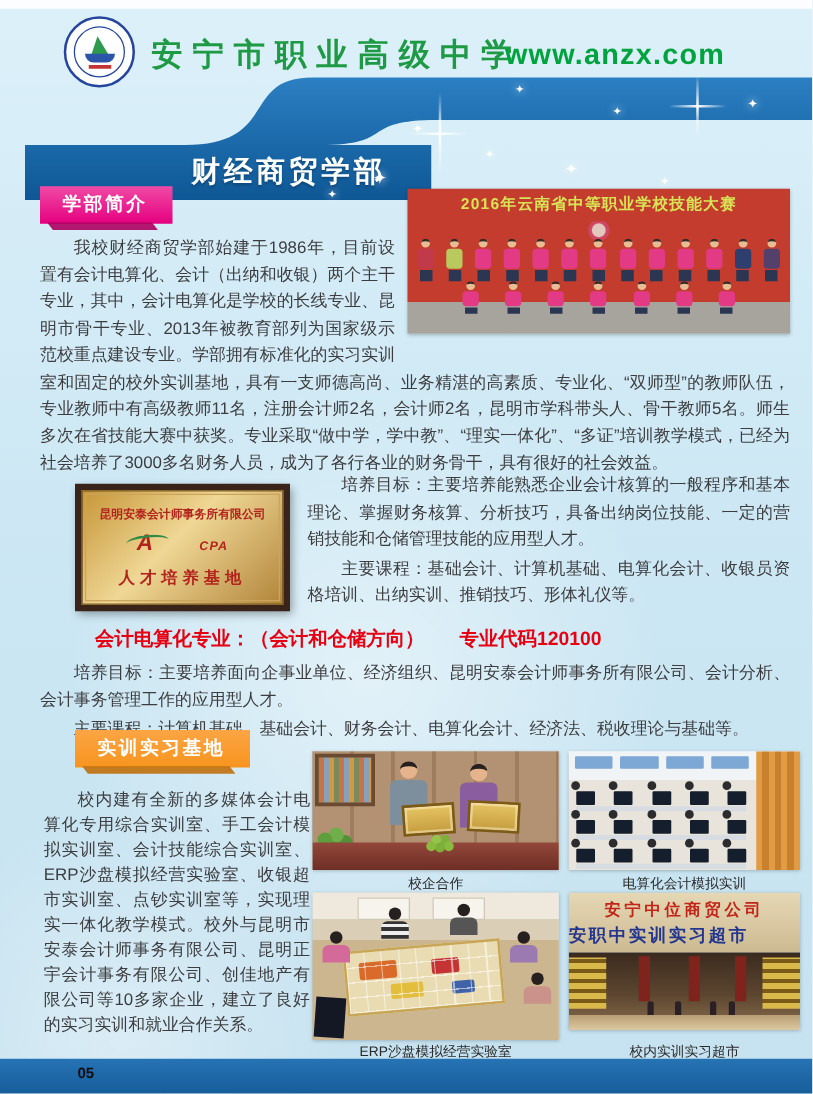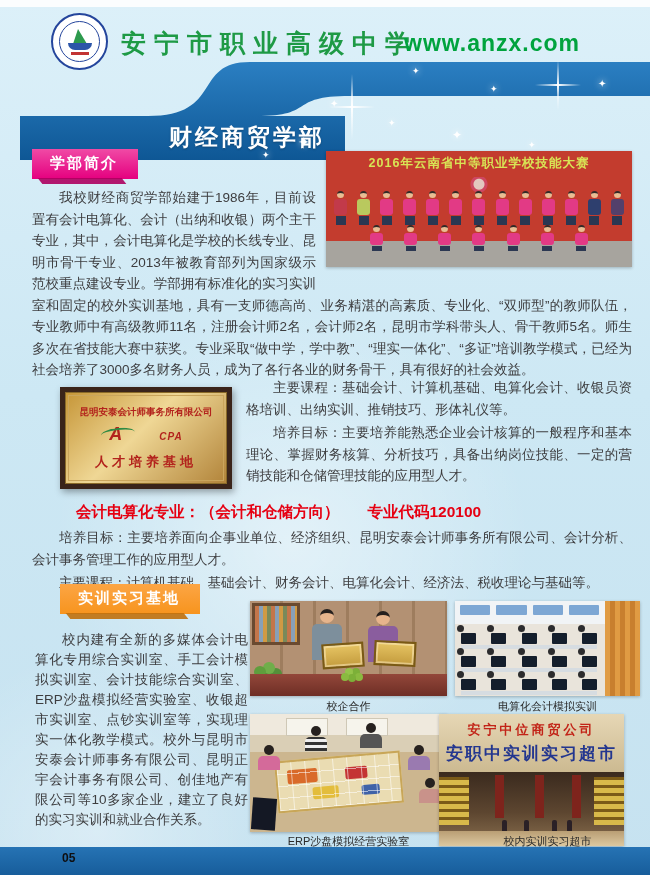--- a/index.html
+++ b/index.html
@@ -32,7 +32,7 @@
   
   .ribbon-svg { position:absolute; left:0; top:60px; }
   .banner-title { position:absolute; left:153px; top:122px; font-size:23px; font-weight:bold;
-                  color:#ffffff; letter-spacing:3px; text-shadow:0 1px 2px rgba(0,0,0,.25);margin-left:16px; }
+                  color:#ffffff; letter-spacing:3px; text-shadow:0 1px 2px rgba(0,0,0,.25); }
   .sp { position:absolute; color:#fff; text-shadow:0 0 7px rgba(255,255,255,.95); pointer-events:none; }
   .sp::before { content:"✦"; }
   .flare { position:absolute; width:2px; background:linear-gradient(to bottom,transparent,#fff 50%,transparent); pointer-events:none; }

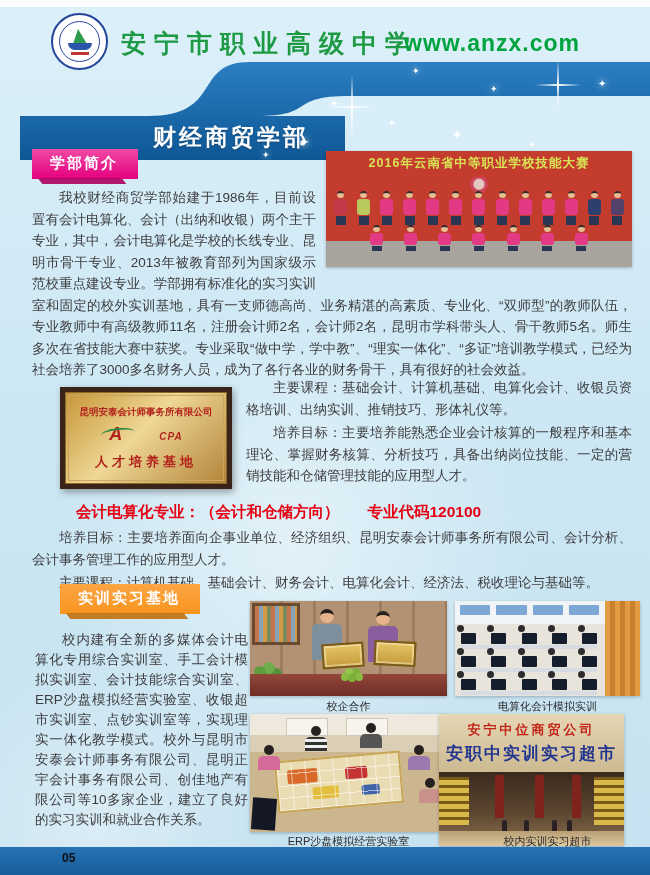--- a/index.html
+++ b/index.html
@@ -320,8 +320,8 @@
       </div>
     </div>
 
+    <p class="major-p">培养目标：主要培养能熟悉企业会计核算的一般程序和基本理论、掌握财务核算、分析技巧，具备出纳岗位技能、一定的营销技能和仓储管理技能的应用型人才。</p>
     <p class="major-p">主要课程：基础会计、计算机基础、电算化会计、收银员资格培训、出纳实训、推销技巧、形体礼仪等。</p>
-    <p class="major-p">培养目标：主要培养能熟悉企业会计核算的一般程序和基本理论、掌握财务核算、分析技巧，具备出纳岗位技能、一定的营销技能和仓储管理技能的应用型人才。</p>
 
     <div class="major-head major-head2">
       <span>会计电算化专业：（会计和仓储方向）</span><span class="code">专业代码120100</span>

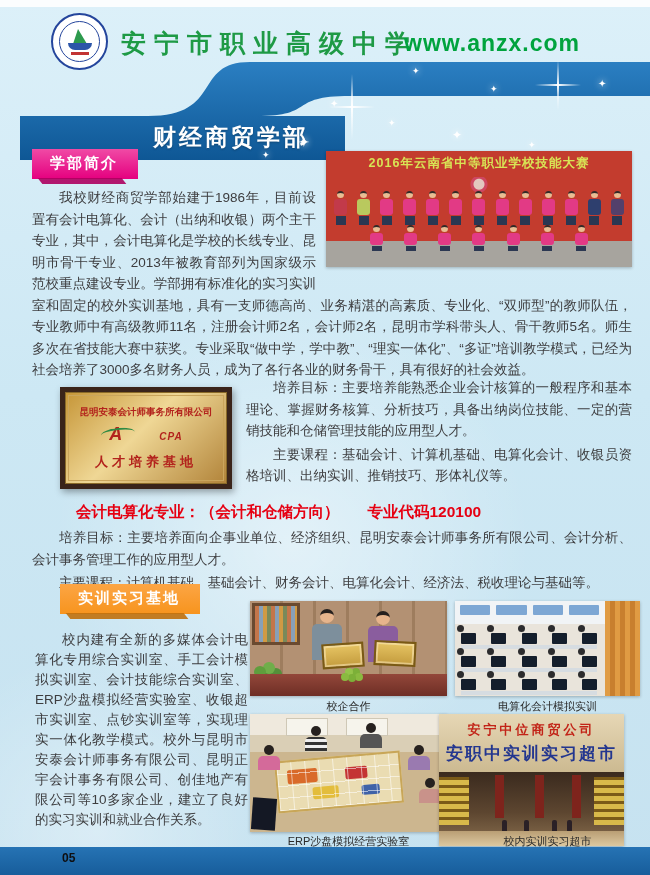--- a/index.html
+++ b/index.html
@@ -417,7 +417,7 @@
   </div>
   <div class="caption" style="left:250px;top:834px;width:197px;">ERP沙盘模拟经营实验室</div>
 
-  <div class="ph" style="left:439px;top:714px;width:185px;height:132px;">
+  <div class="ph" style="left:455px;top:714px;width:185px;height:110px;">
     <div class="sm-sign">
       <div class="sm-line1">安宁中位商贸公司</div>
       <div class="sm-line2">安职中实训实习超市</div>

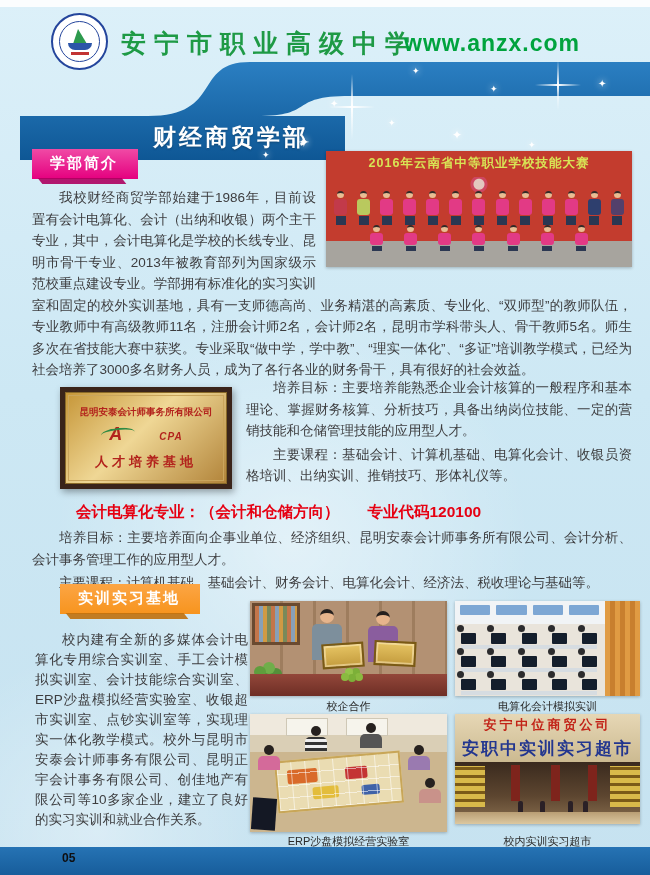--- a/index.html
+++ b/index.html
@@ -144,7 +144,7 @@
   .sm-sign { position:absolute; top:0; left:0; right:0; height:44%; background:linear-gradient(#e6d7b5,#ccba91);
              display:flex; flex-direction:column; justify-content:center; gap:3px; }
   .sm-line1 { color:#c22418; font-weight:bold; font-size:13px; letter-spacing:3px; text-align:center; }
-  .sm-line2 { color:#23368f; font-weight:bold; font-size:17px; letter-spacing:2px; text-align:center; }
+  .sm-line2 { color:#23368f; font-weight:bold; font-size:14px; letter-spacing:2px; text-align:left; }
   .sm-store { position:absolute; top:44%; left:0; right:0; bottom:0;
               background:linear-gradient(#3a2a1e,#5d4630 55%,#8a7050); }
   .sm-store::before, .sm-store::after { content:""; position:absolute; top:6%; width:16%; height:66%;

